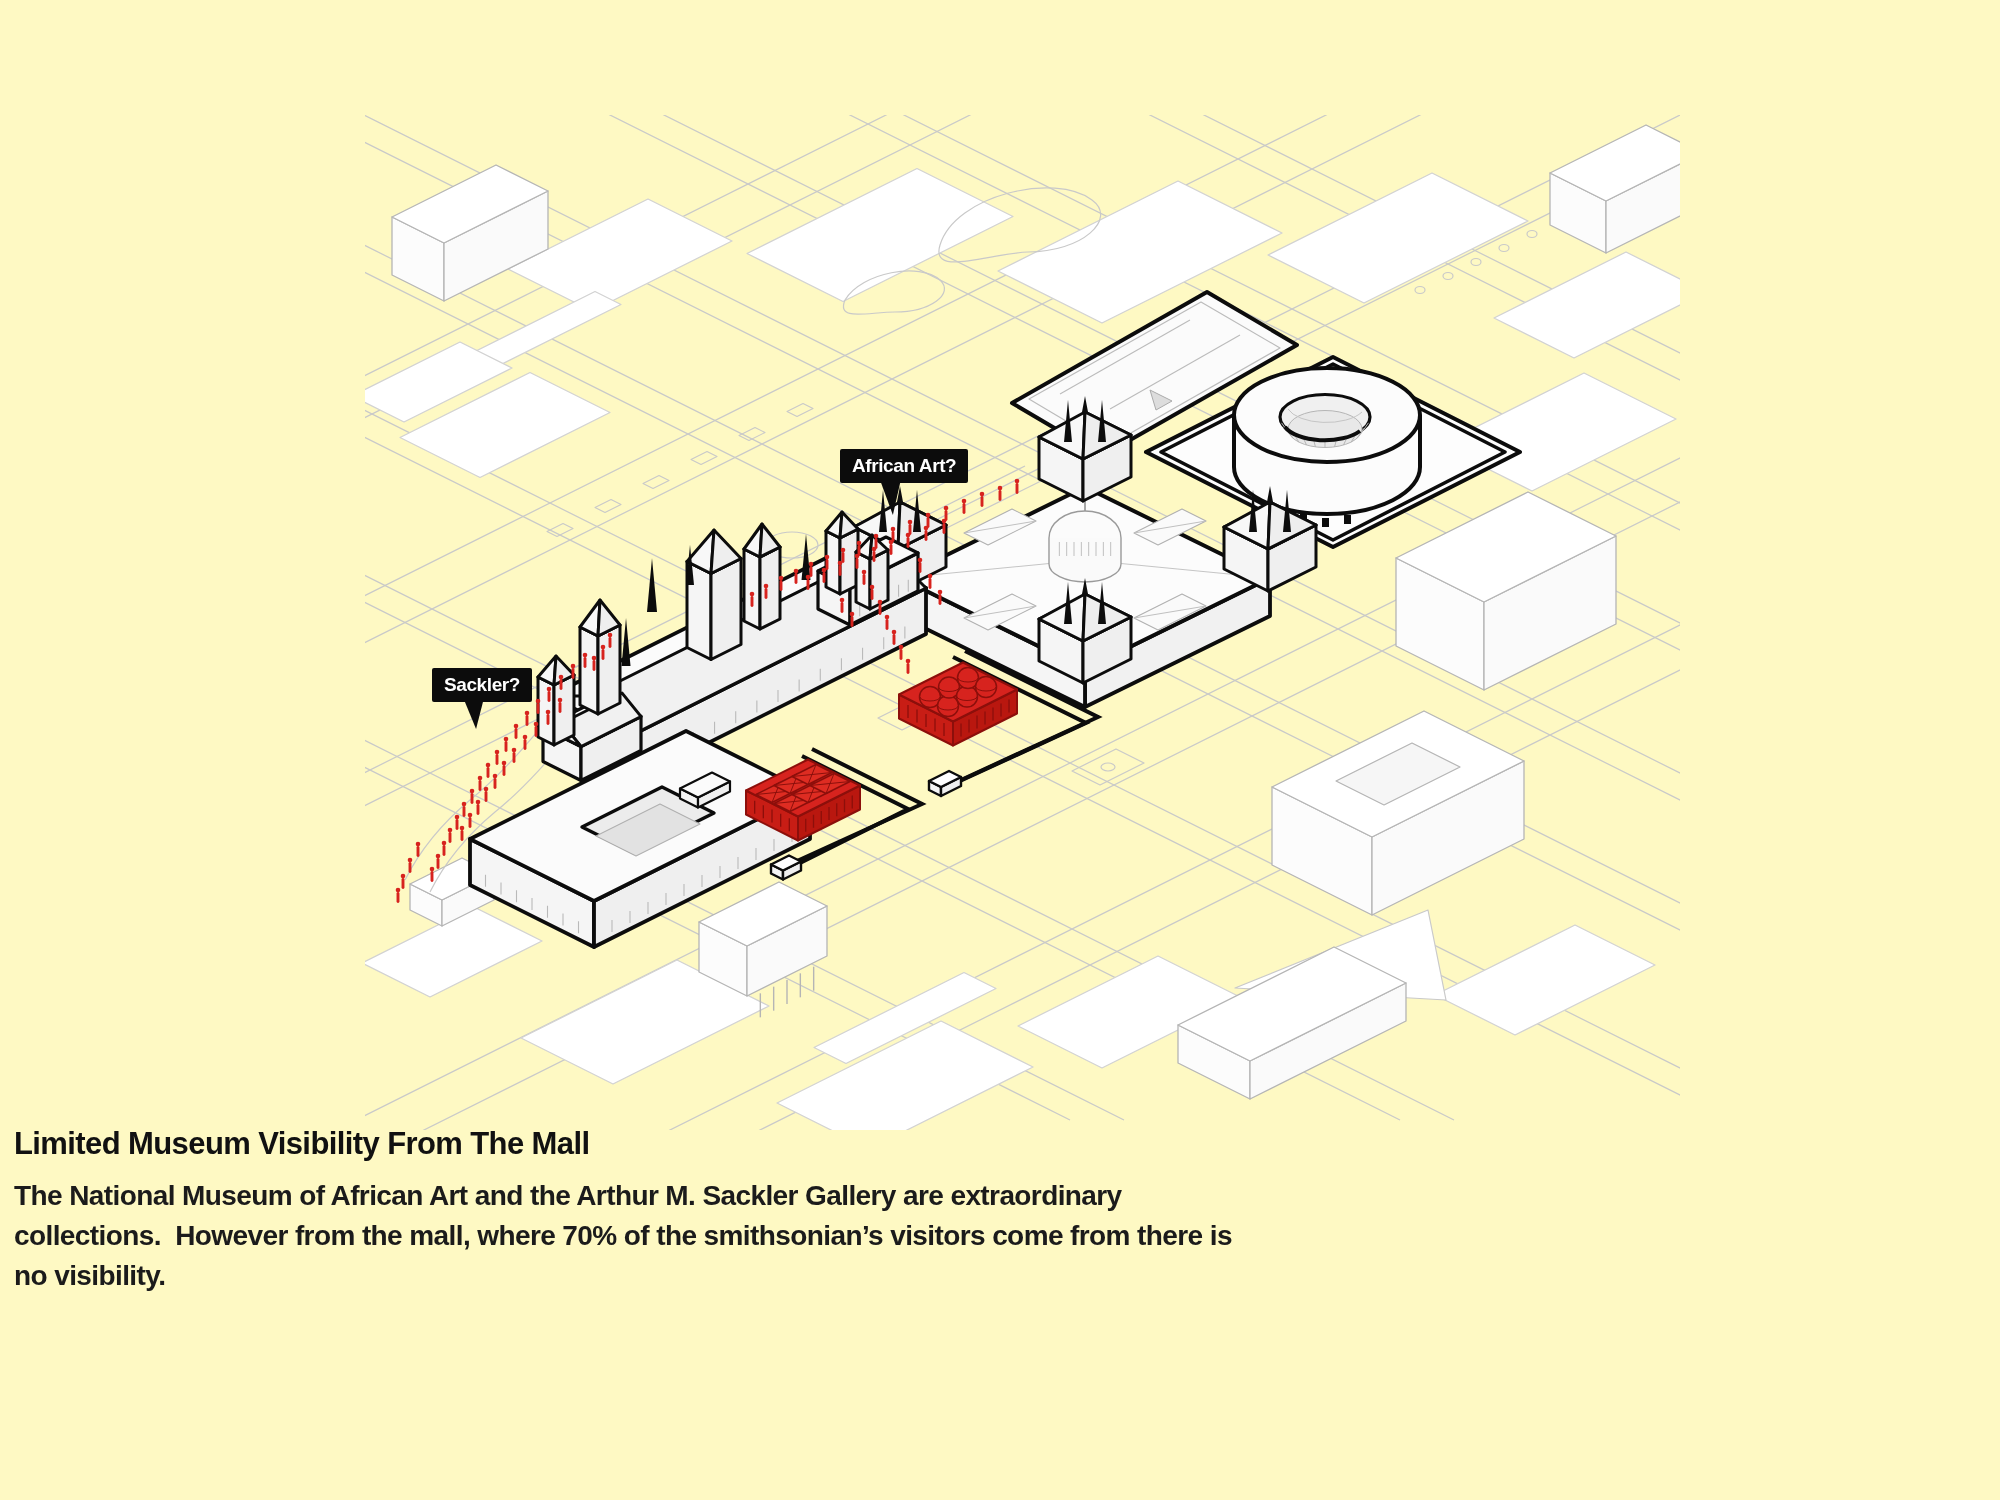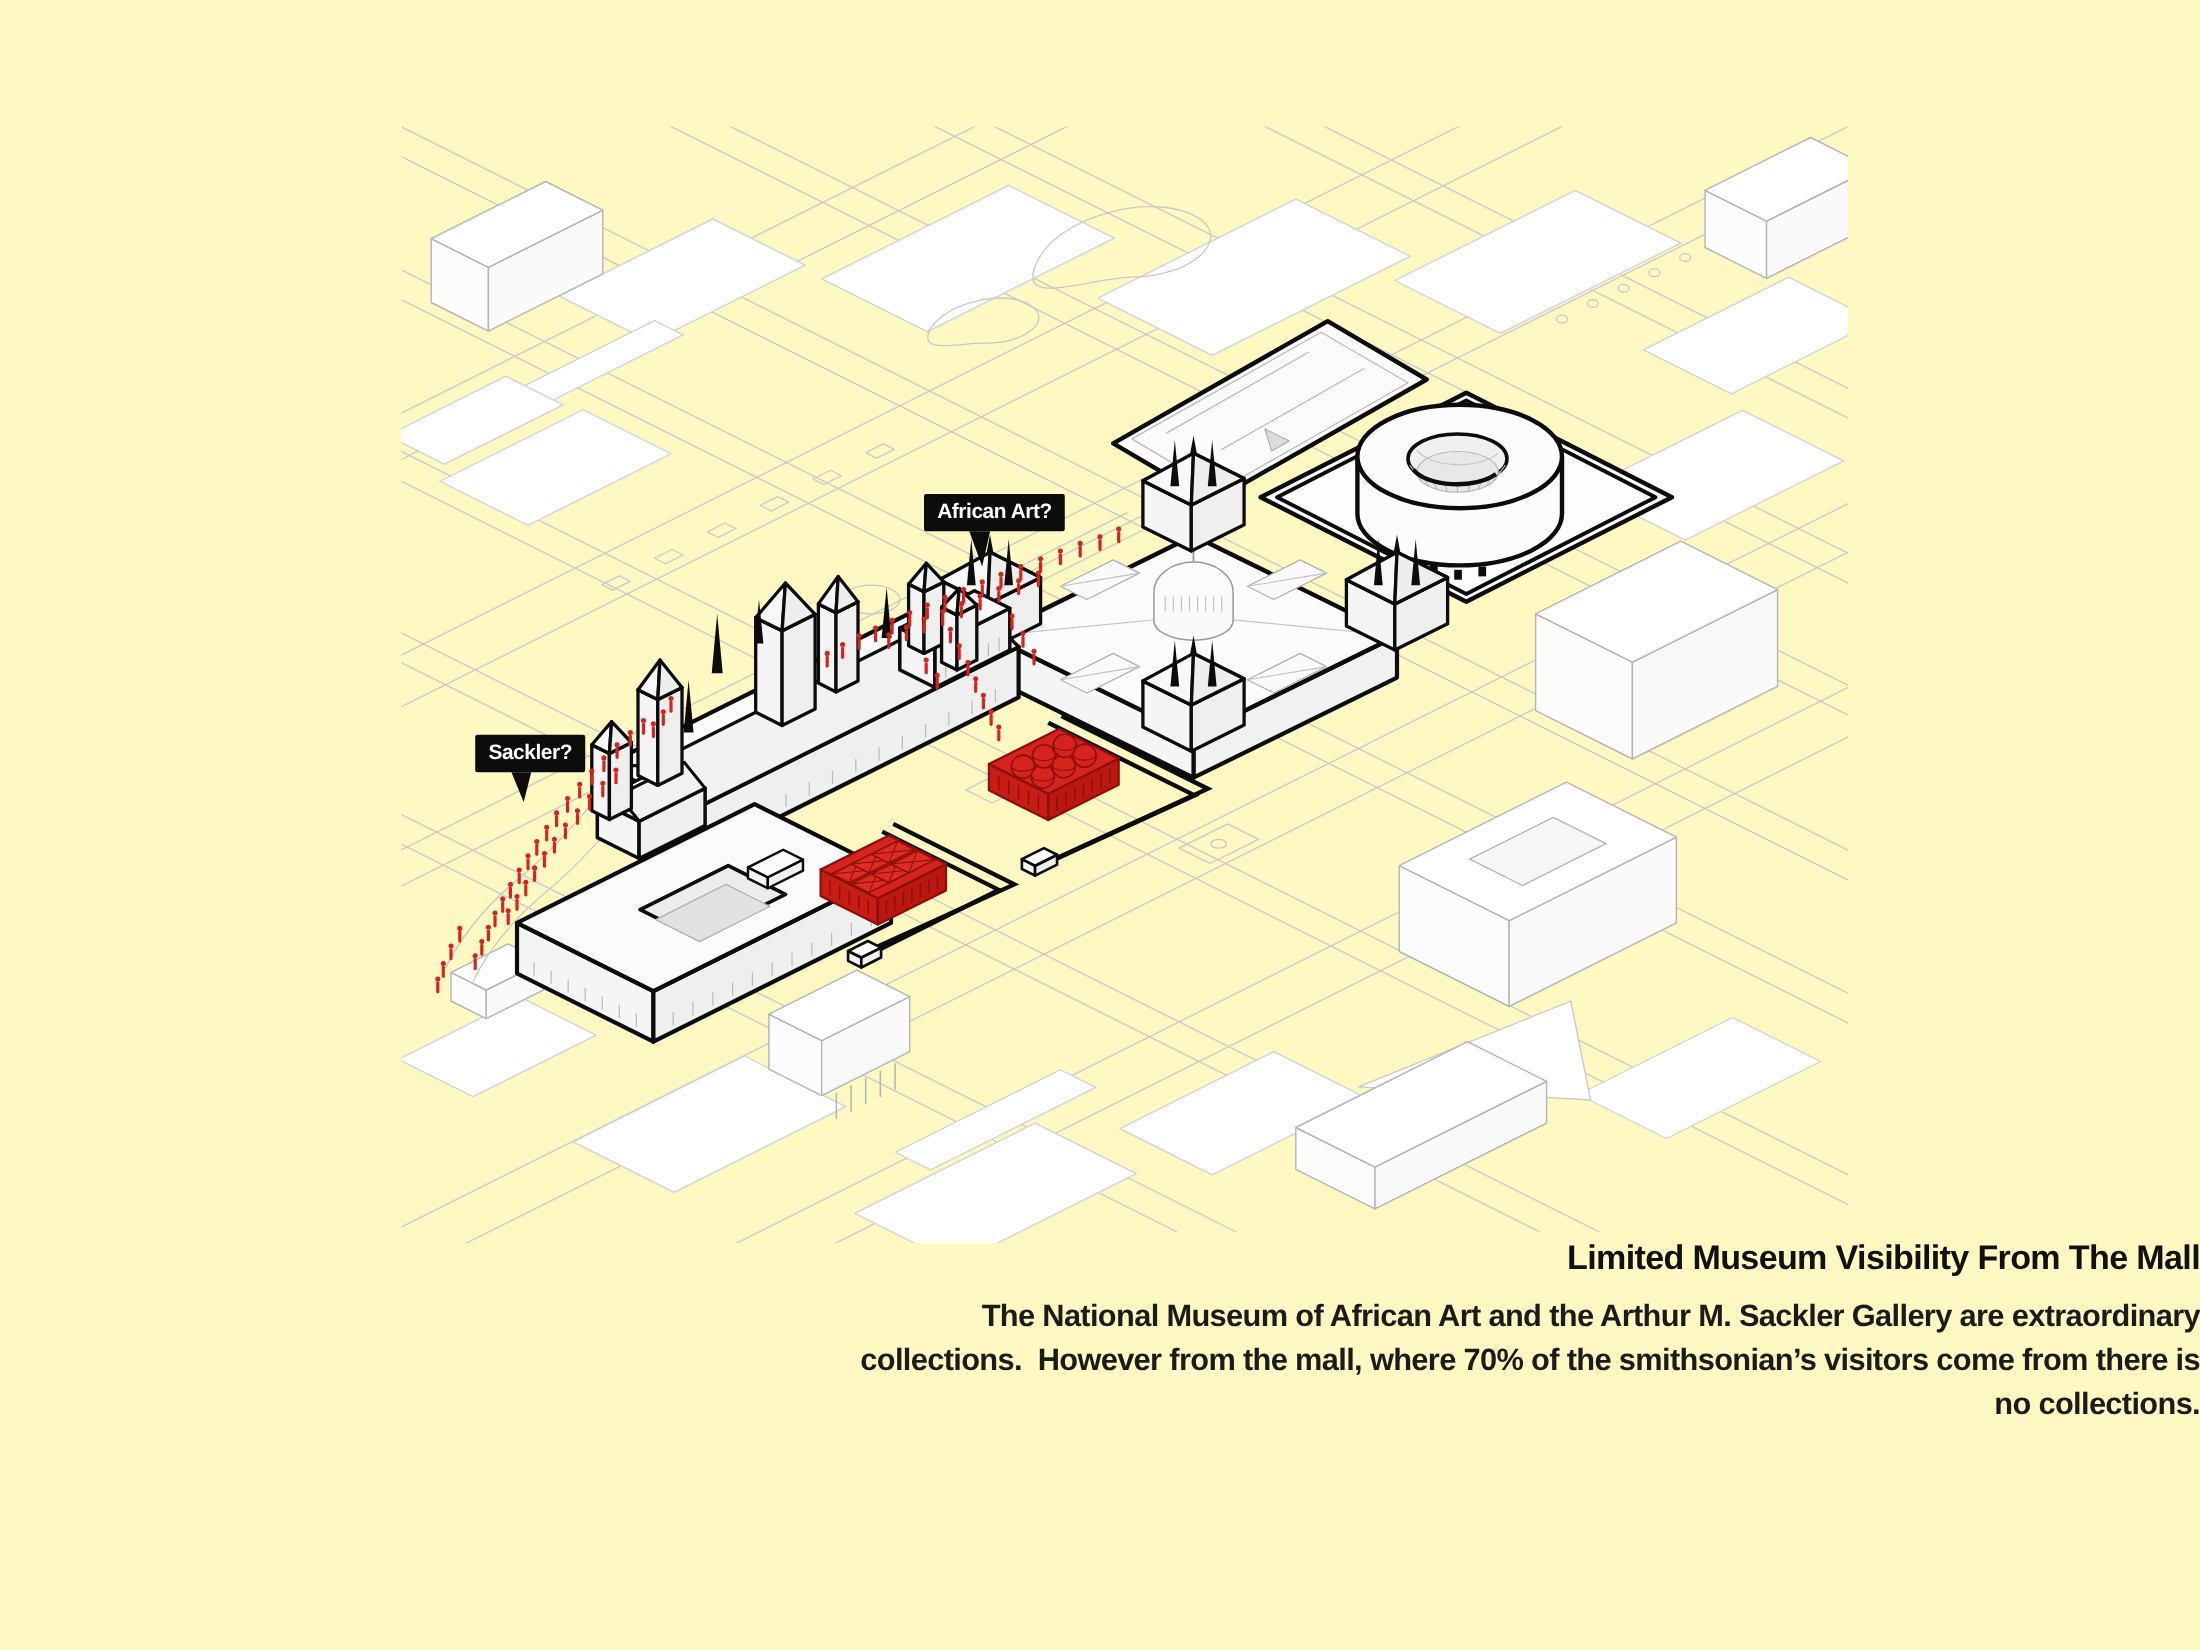--- a/index.html
+++ b/index.html
@@ -15,7 +15,7 @@
   #callout-african .tail{left:40px;border-width:32px 5px 0 14px;transform:skewX(-4deg);}
   #callout-sackler{left:432px;top:632px;margin-top:36px;}
   #callout-sackler .tail{left:32px;border-width:27px 5px 0 13px;transform:skewX(-4deg);}
-  .caption{position:absolute;left:14px;right:0;top:1126px;text-align:right;z-index:4;}
+  .caption{position:absolute;left:14px;right:0;top:1126px;text-align:left;z-index:4;}
   .caption-title{font-size:31px;font-weight:700;letter-spacing:-0.6px;color:#111;margin:0 0 14px 0;}
   .caption-body div{font-size:28px;line-height:40px;color:#1b1b1b;letter-spacing:-0.6px;white-space:pre;font-weight:bold;}
 </style>

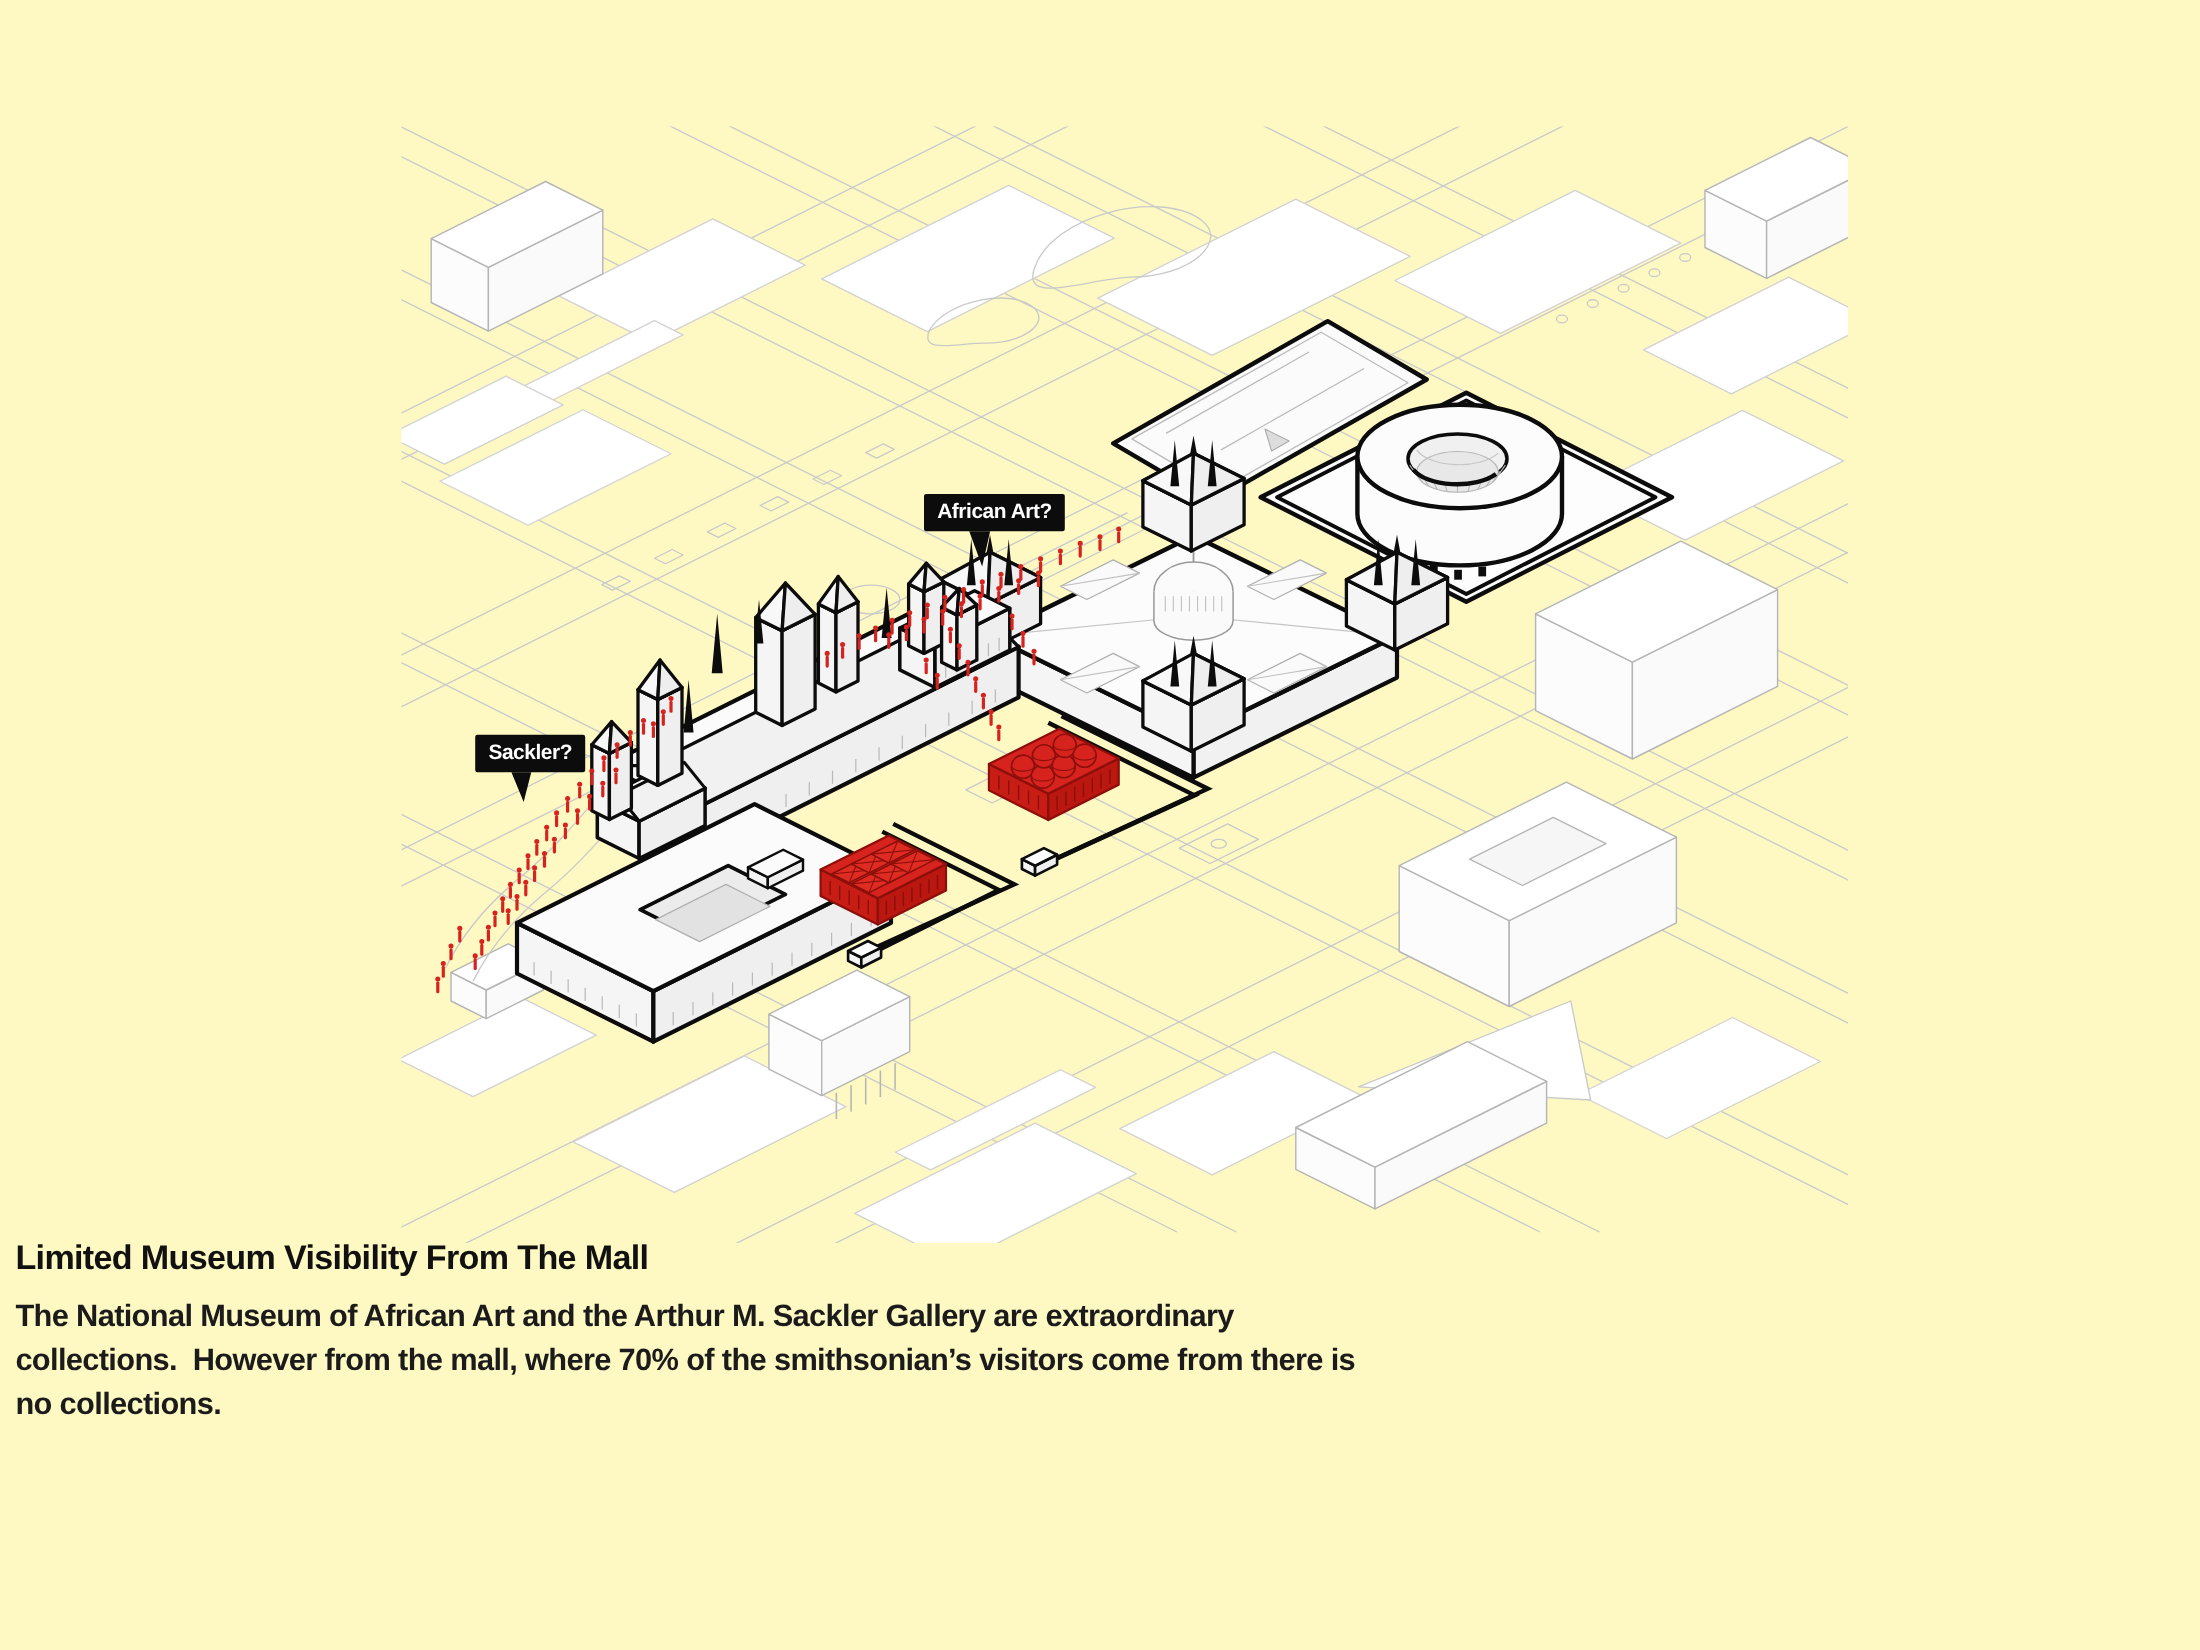--- a/index.html
+++ b/index.html
@@ -578,7 +578,7 @@
     <div class="caption-body">
       <div>The National Museum of African Art and the Arthur M. Sackler Gallery are extraordinary</div>
       <div>collections.  However from the mall, where 70% of the smithsonian’s visitors come from there is</div>
-      <div>no collections.</div>
+      <div>no visibility.</div>
     </div>
   </div>
 </div>

